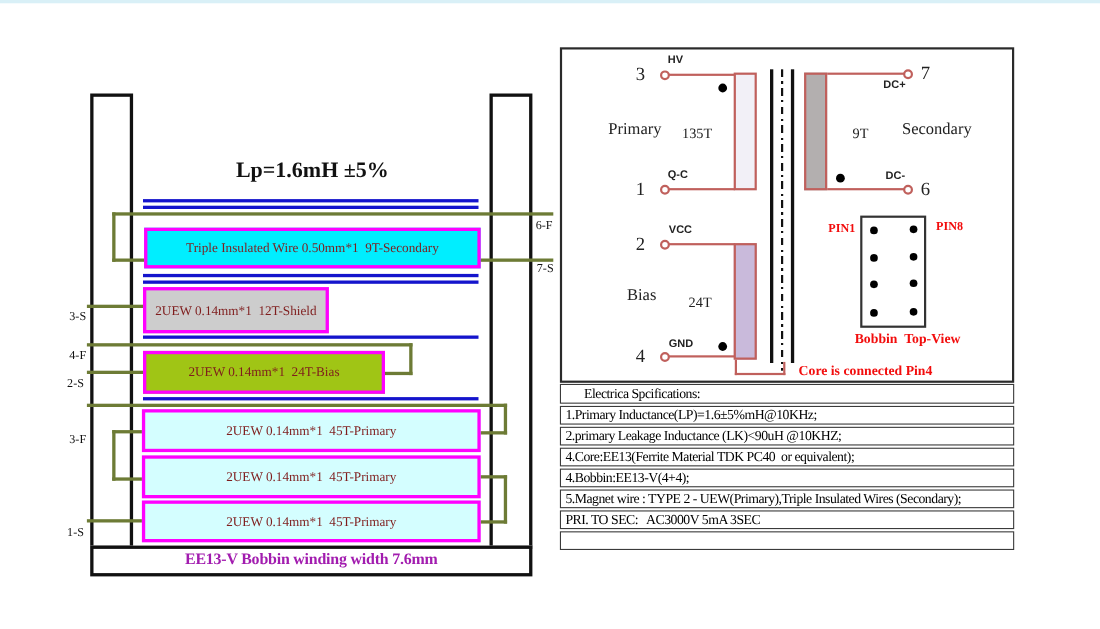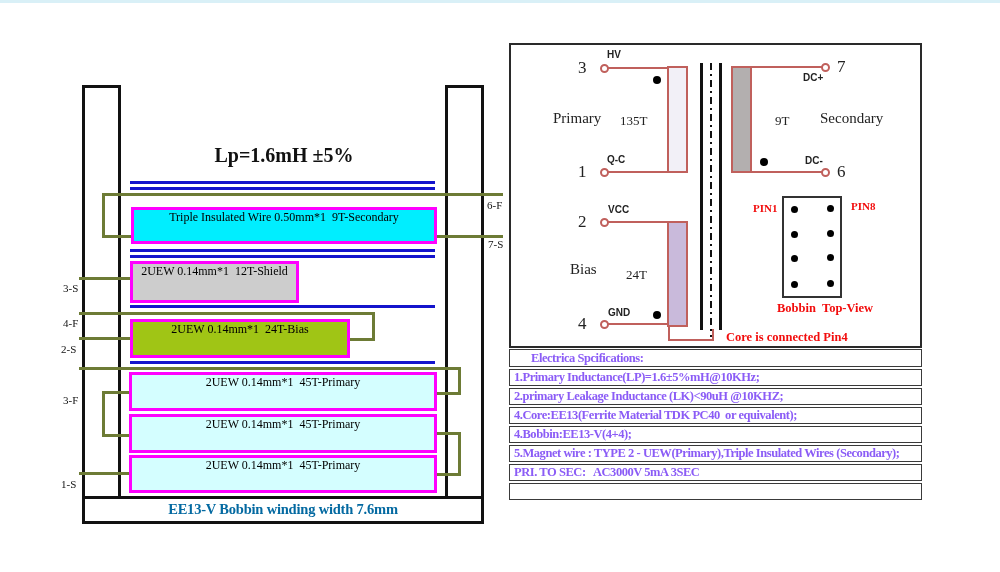--- a/index.html
+++ b/index.html
@@ -11,8 +11,8 @@
   .flange{background:#fff;border:3px solid #111;}
   .tape{background:#1414cc;height:3px;}
   .wire{background:#6d7b35;}
-  .wbox{border:3px solid #ff00ff;display:flex;align-items:flex-start;justify-content:center;
-        font-size:12px;color:#000000;}
+  .wbox{border:3px solid #ff00ff;display:flex;align-items:center;justify-content:center;
+        font-size:12px;color:#7f1d1d;}
   .leadlab{font-size:11px;color:#111;}
   
   .swire{background:#c0605c;}

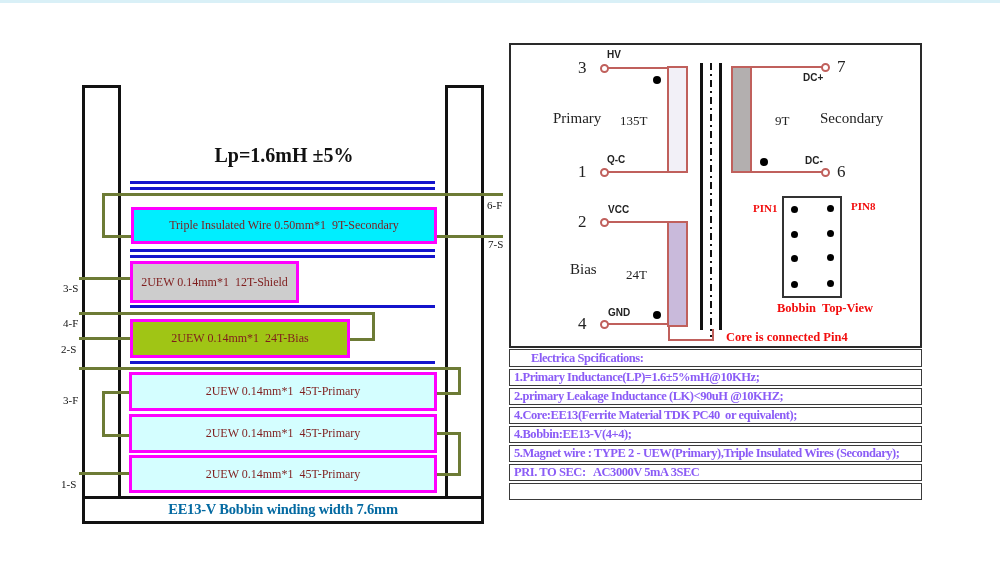--- a/index.html
+++ b/index.html
@@ -28,8 +28,8 @@
   
   #spec{position:absolute;left:509px;top:349px;width:413px;}
   .srow{box-sizing:border-box;border:1px solid #3a3a3a;height:17px;line-height:15px;
-        font-size:12.5px;font-weight:bold;letter-spacing:-0.45px;padding-left:4px;
-        margin-top:2px;white-space:pre;overflow:hidden;background:#fff;color:#8b5cf6;}
+        font-size:12.5px;font-weight:normal;letter-spacing:-0.45px;padding-left:4px;
+        margin-top:2px;white-space:pre;overflow:hidden;background:#fff;color:#000000;}
   .srow.header{height:18px;line-height:17px;padding-left:21px;margin-top:0;}
 </style>
 </head>

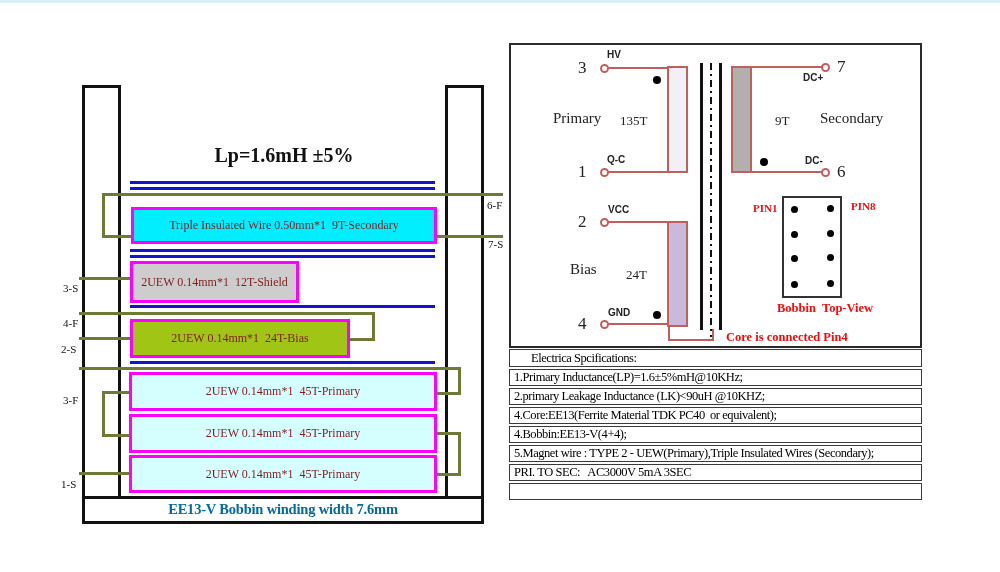--- a/index.html
+++ b/index.html
@@ -93,7 +93,7 @@
     </div>
 
     <div class="abs" style="left:82px;top:496px;width:402px;height:28px;border:3px solid #111;background:#fff;"></div>
-    <div class="t" style="left:82px;top:501px;width:402px;text-align:center;font-size:14.5px;font-weight:bold;color:#0369a1;letter-spacing:-0.2px;">EE13-V Bobbin winding width 7.6mm</div>
+    <div class="t" style="left:82px;top:501px;width:402px;text-align:center;font-size:14.5px;font-weight:bold;color:#a21caf;letter-spacing:-0.2px;">EE13-V Bobbin winding width 7.6mm</div>
 
     <div class="t leadlab" style="left:63px;top:282px;">3-S</div>
     <div class="t leadlab" style="left:63px;top:317px;">4-F</div>

